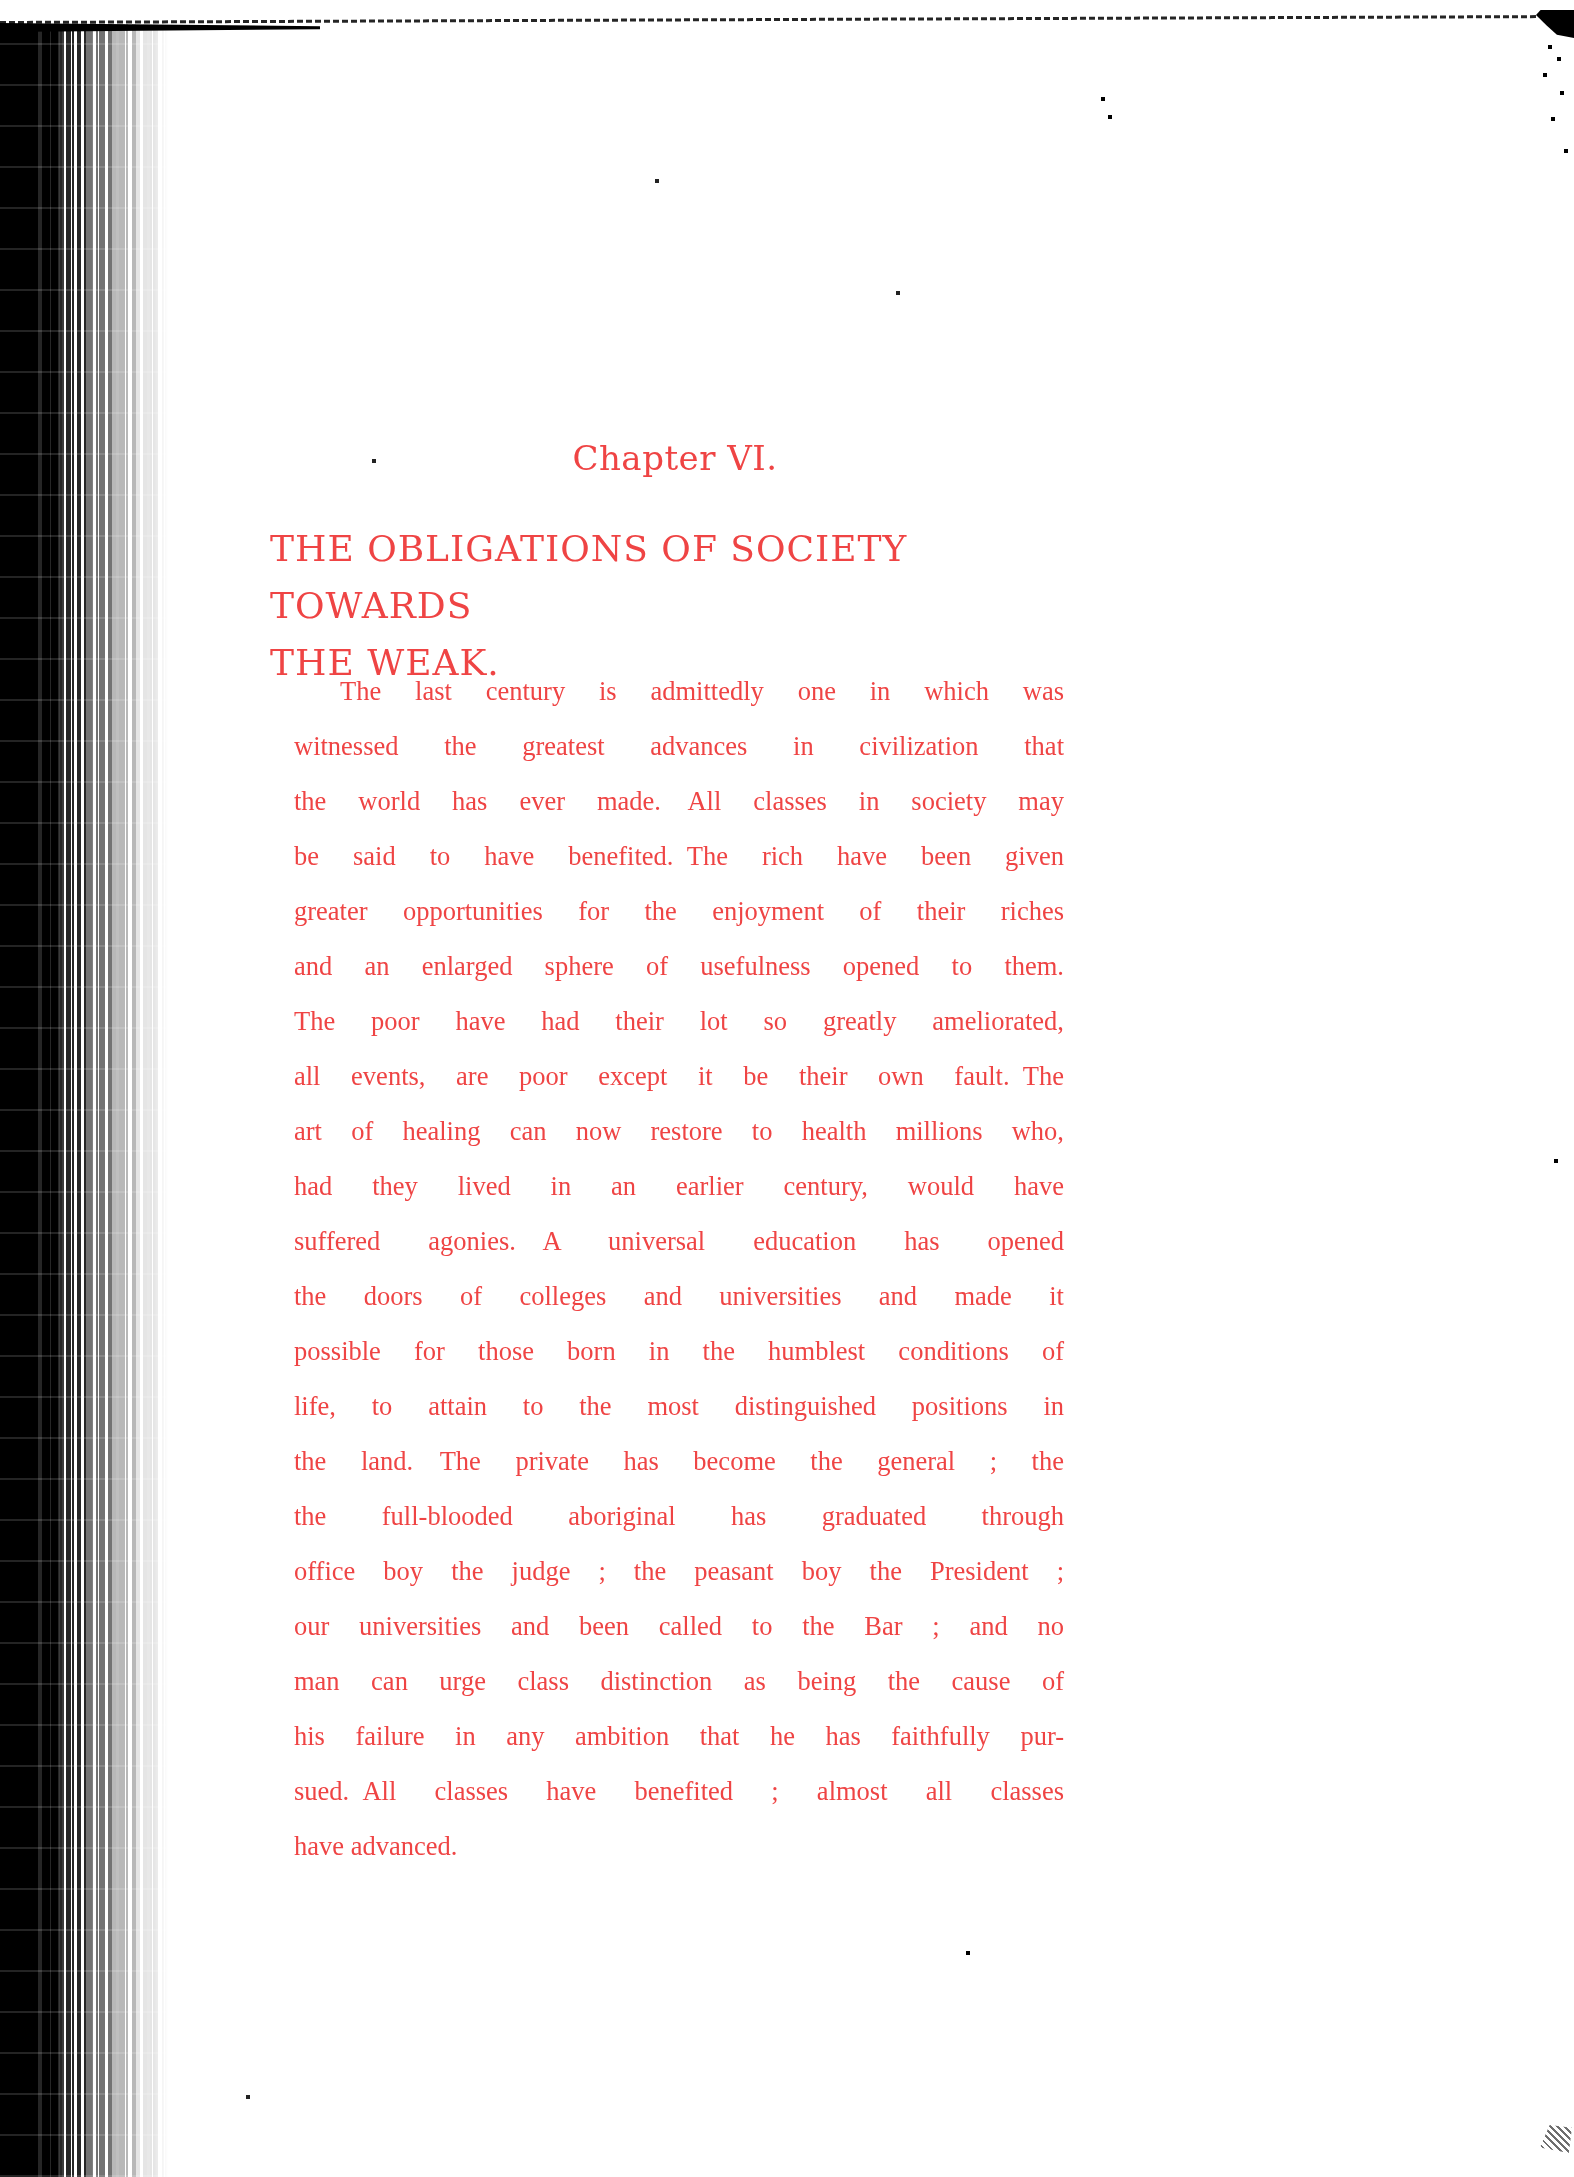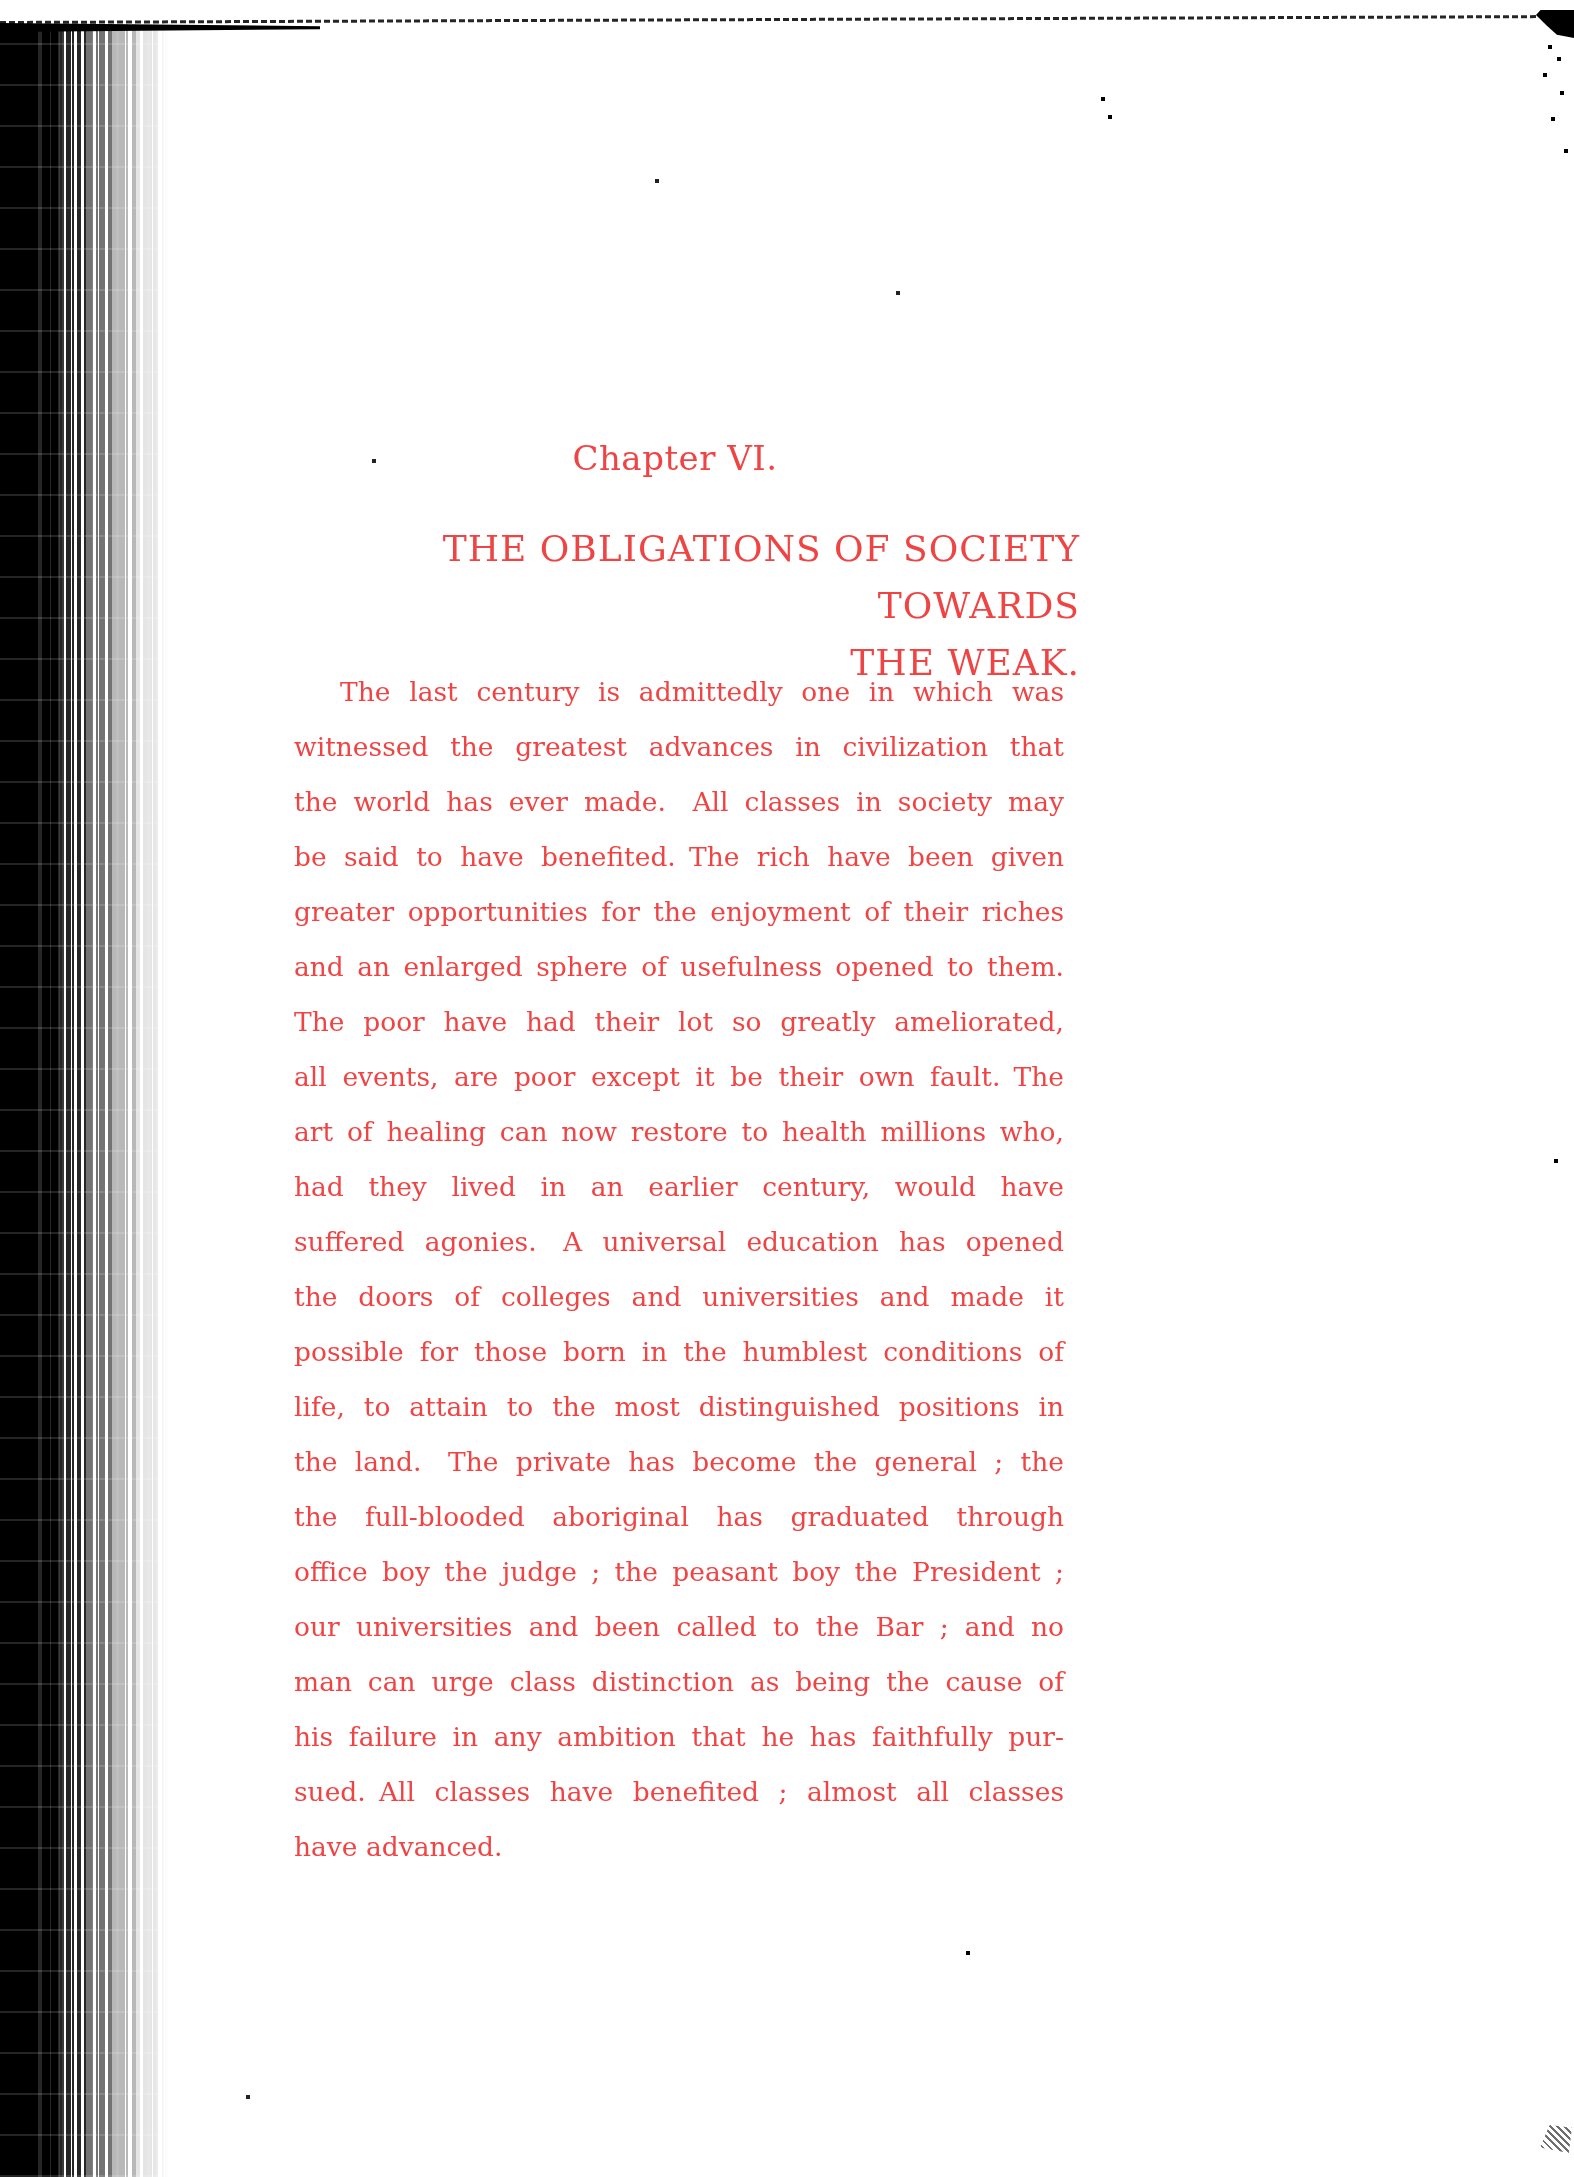--- a/index.html
+++ b/index.html
@@ -81,7 +81,7 @@
   }
   .title{
     position:absolute;left:270px;top:520px;width:810px;
-    font-size:36px;line-height:57px;text-align:right;letter-spacing:1px;
+    font-size:36px;line-height:57px;text-align:left;letter-spacing:1px;
   }
   .para{
     position:absolute;left:294px;top:664px;width:770px;

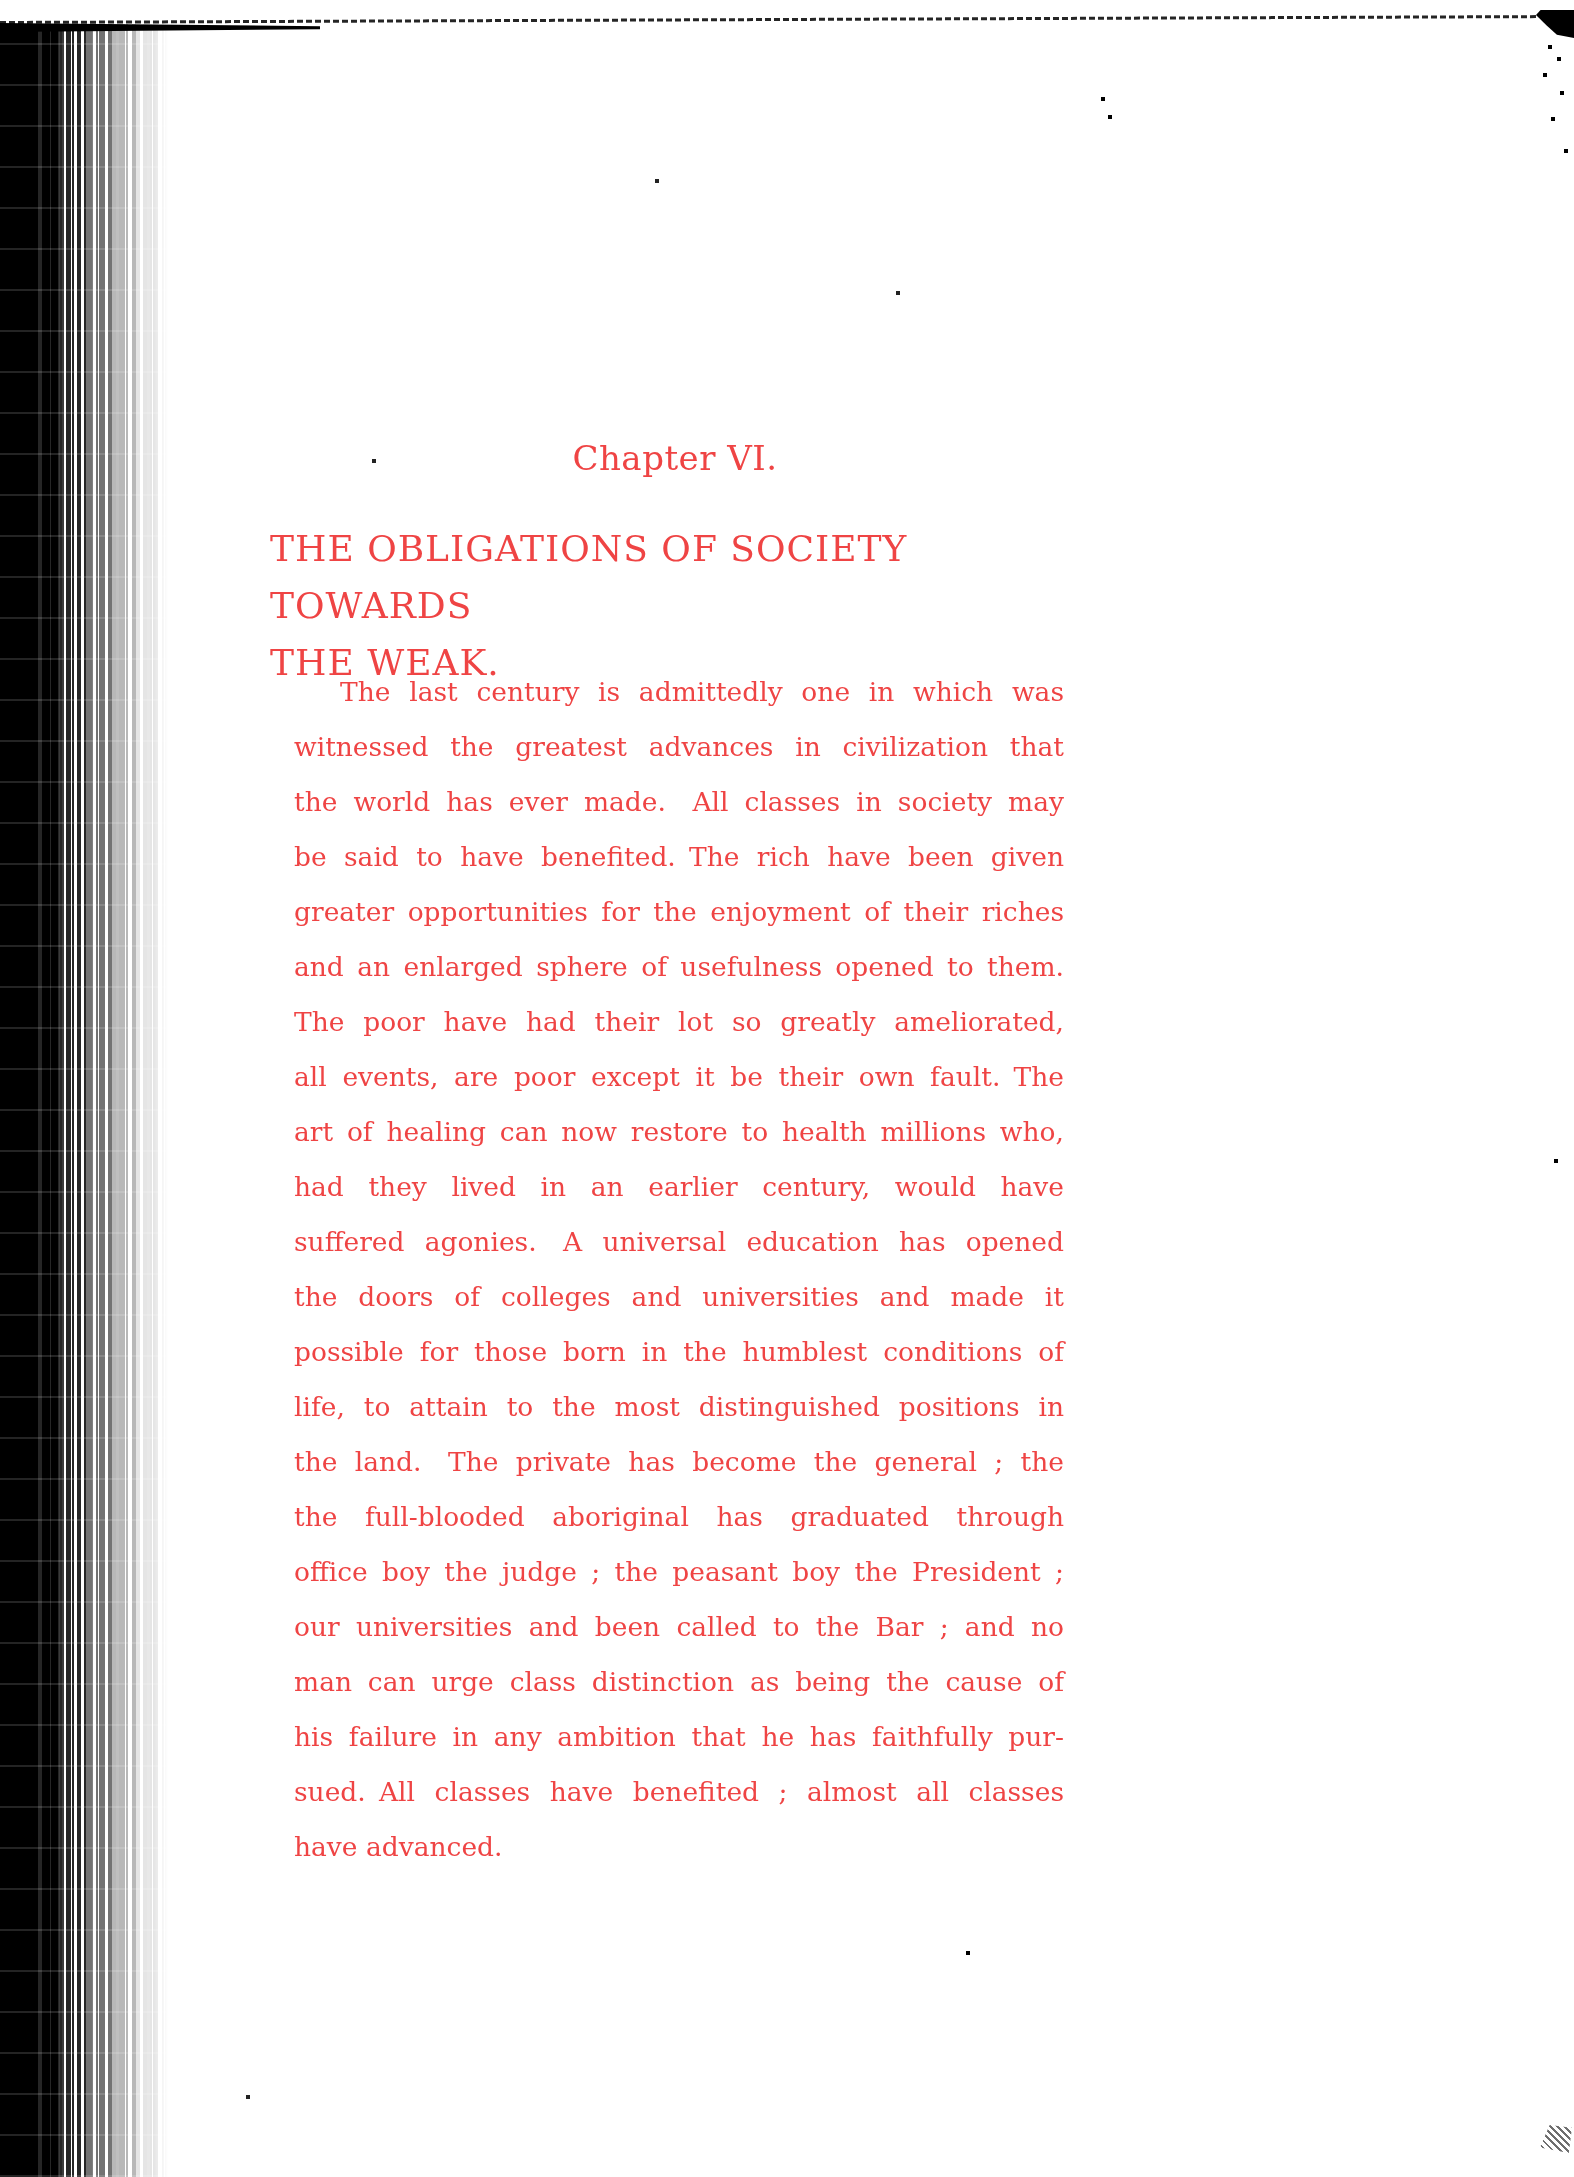--- a/index.html
+++ b/index.html
@@ -85,7 +85,7 @@
   }
   .para{
     position:absolute;left:294px;top:664px;width:770px;
-    font-size:26.5px;line-height:55px;
+    font-size:26.5px;line-height:55px;font-family:Liberation Serif, serif;
   }
   .para .line{
     text-align:justify;

